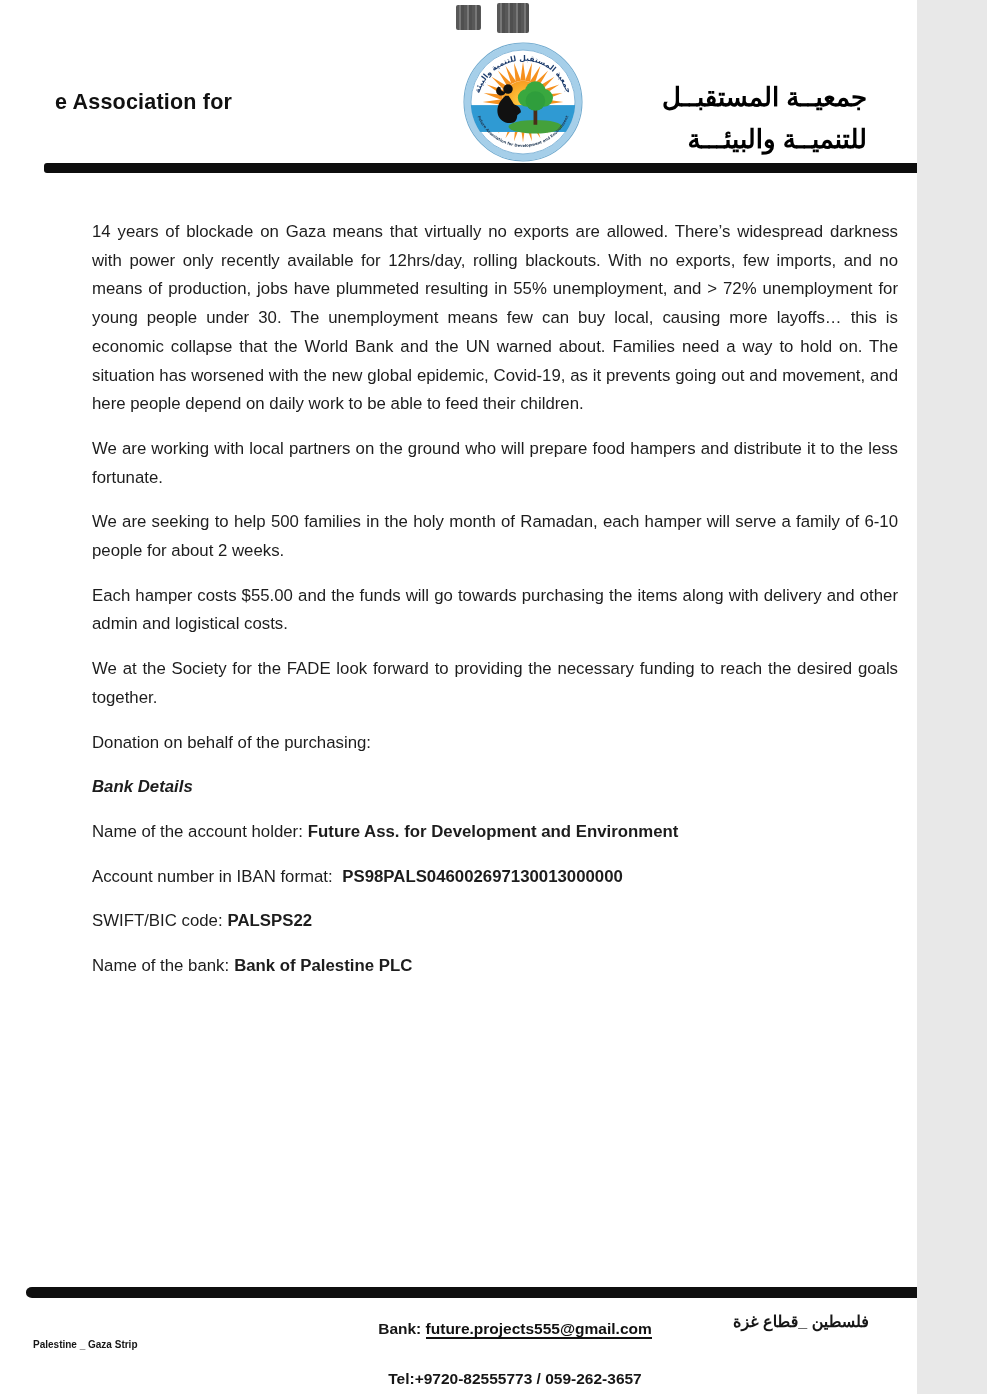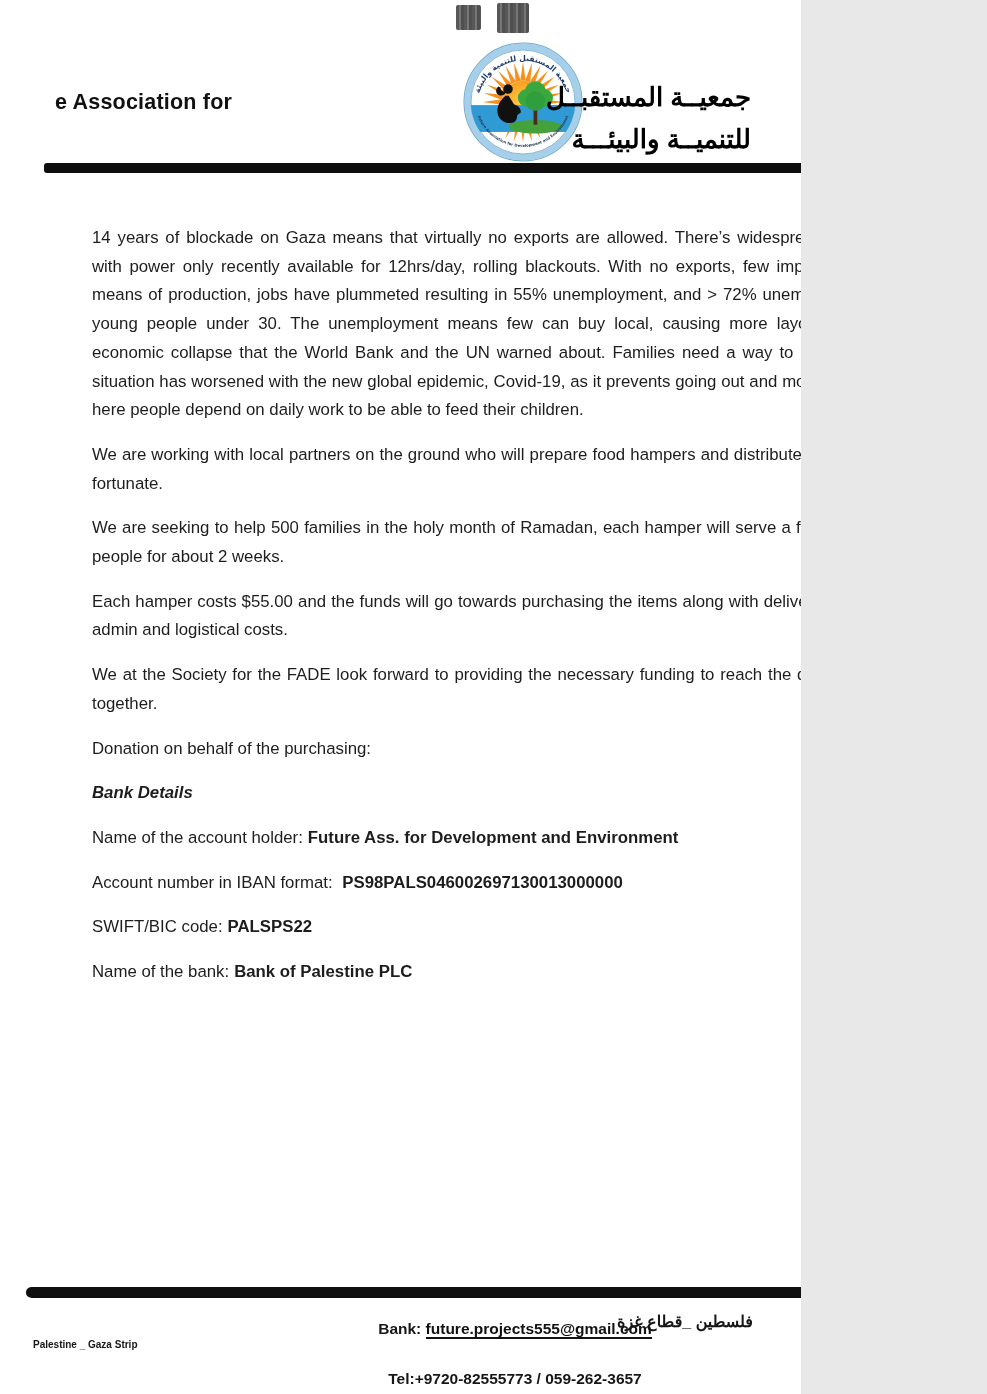--- a/index.html
+++ b/index.html
@@ -3,7 +3,7 @@
 <meta charset="utf-8">
 <style>
   html,body{margin:0;padding:0;background:#e8e8e8;}
-  .page{position:relative;width:801px;height:1394px;background:#ffffff;overflow:hidden;
+  .page{position:relative;width:917px;height:1394px;background:#ffffff;overflow:hidden;
         font-family:"Liberation Sans",sans-serif;color:#1c1c1c;}
 
   

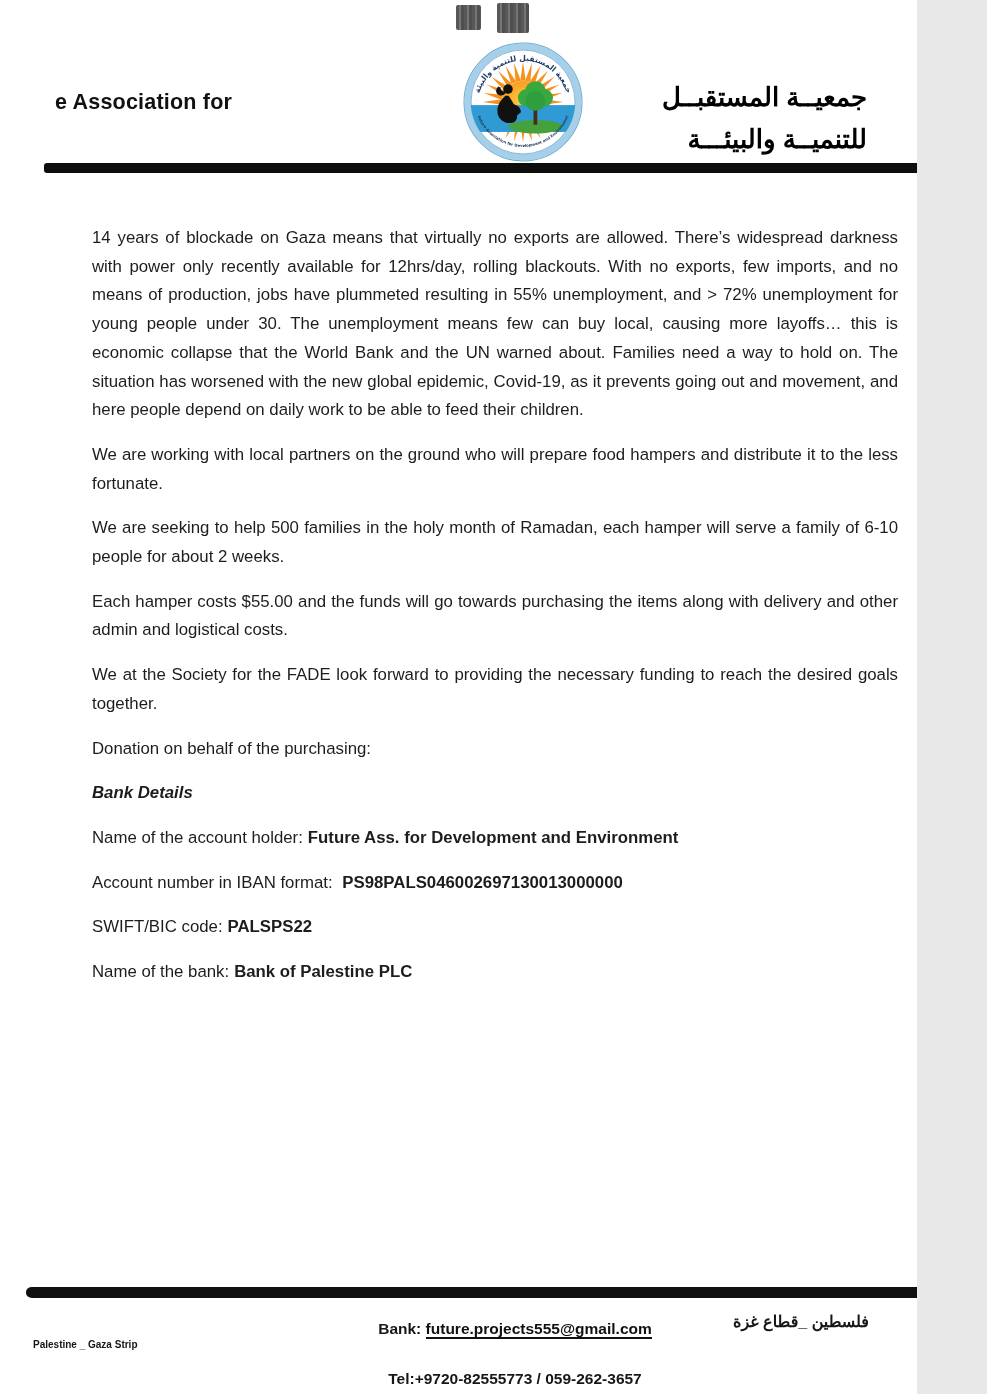--- a/index.html
+++ b/index.html
@@ -23,7 +23,7 @@
   
   .body-text{position:absolute;left:92px;top:216px;width:806px;font-size:16.8px;
              line-height:28.7px;color:#1d1d1d;}
-  .body-text p{margin:8px 0 16px;text-align:justify;}
+  .body-text p{margin:2px 0 16px;text-align:justify;}
   .body-text p.noj{text-align:left;}
   .bank-heading{font-weight:bold;font-style:italic;}
   .bv{font-weight:bold;margin-left:5px;}

